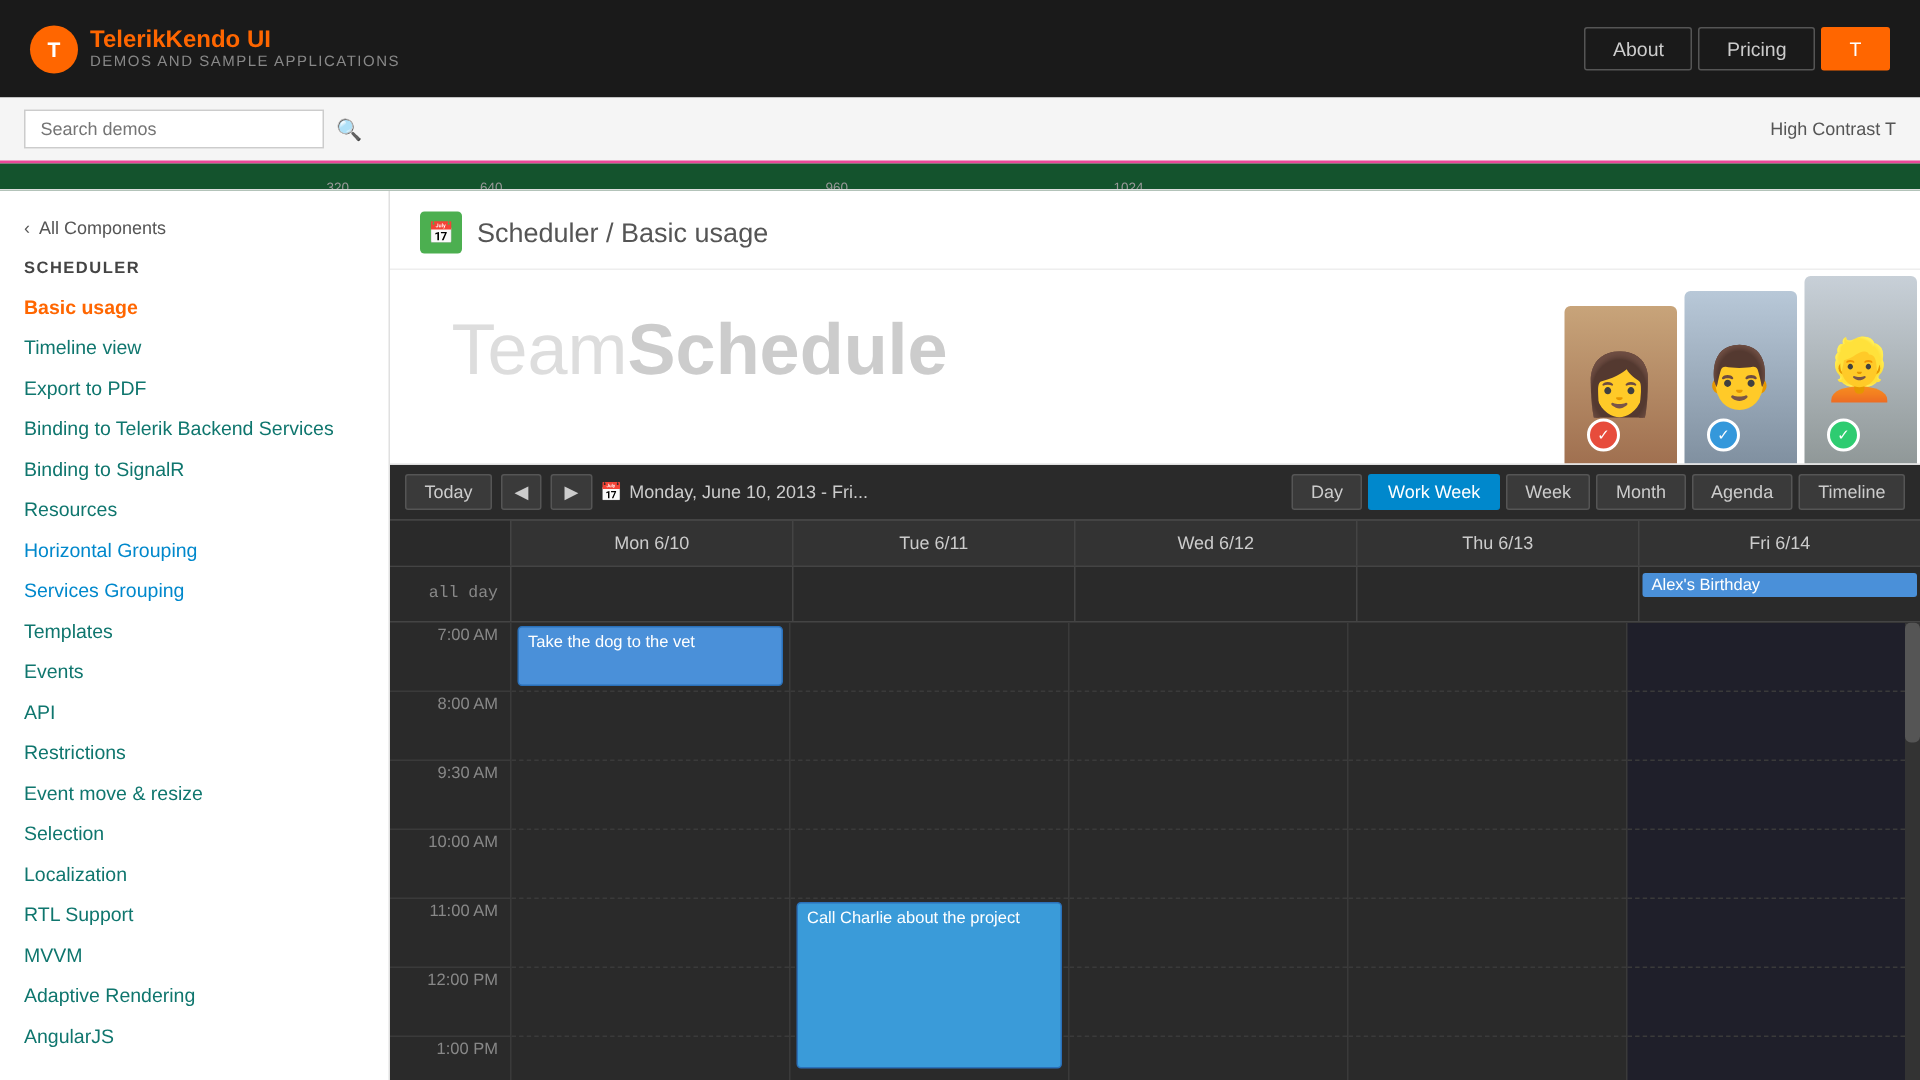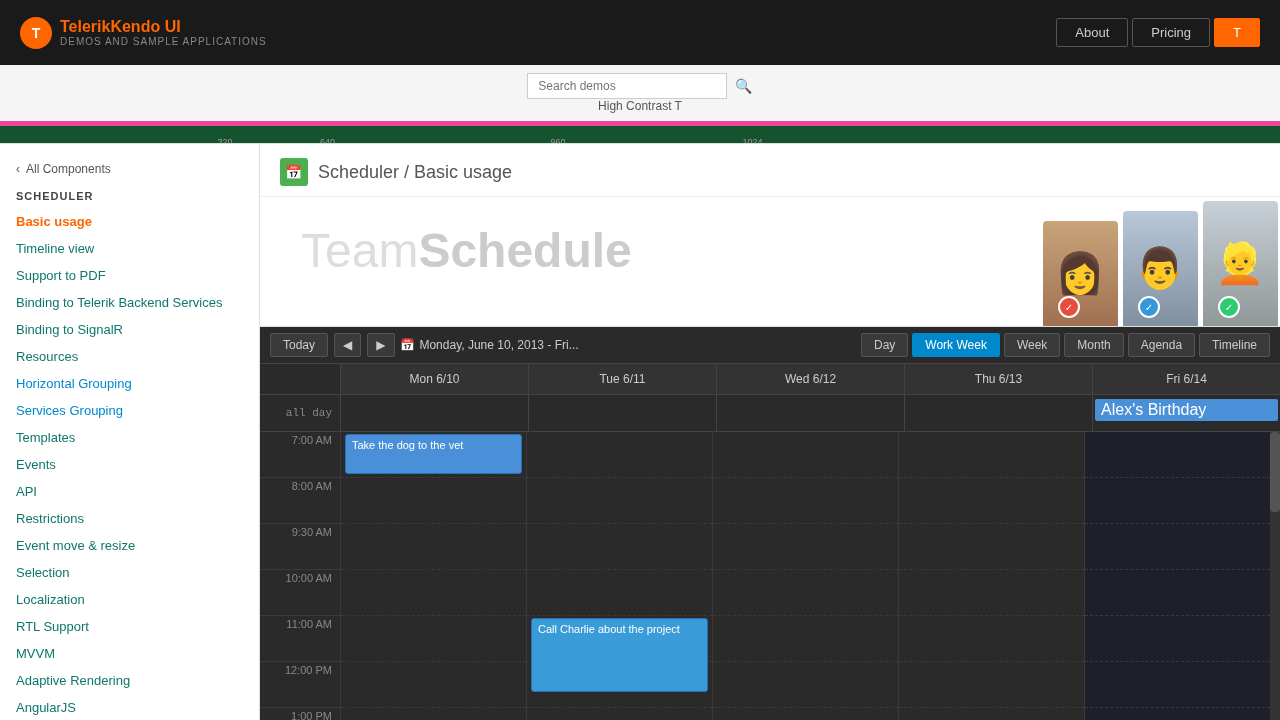--- a/index.html
+++ b/index.html
@@ -57,12 +57,11 @@
     
     .search-bar {
       background: #f5f5f5;
-      border-bottom: 5px solid #ec4899;
+      border-bottom: 2px solid #ec4899;
       padding: 8px 16px;
       display: flex;
       align-items: center;
       justify-content: space-between;
-      flex-direction: column;
     }
     .search-input-wrap {
       display: flex; align-items: center; gap: 8px;

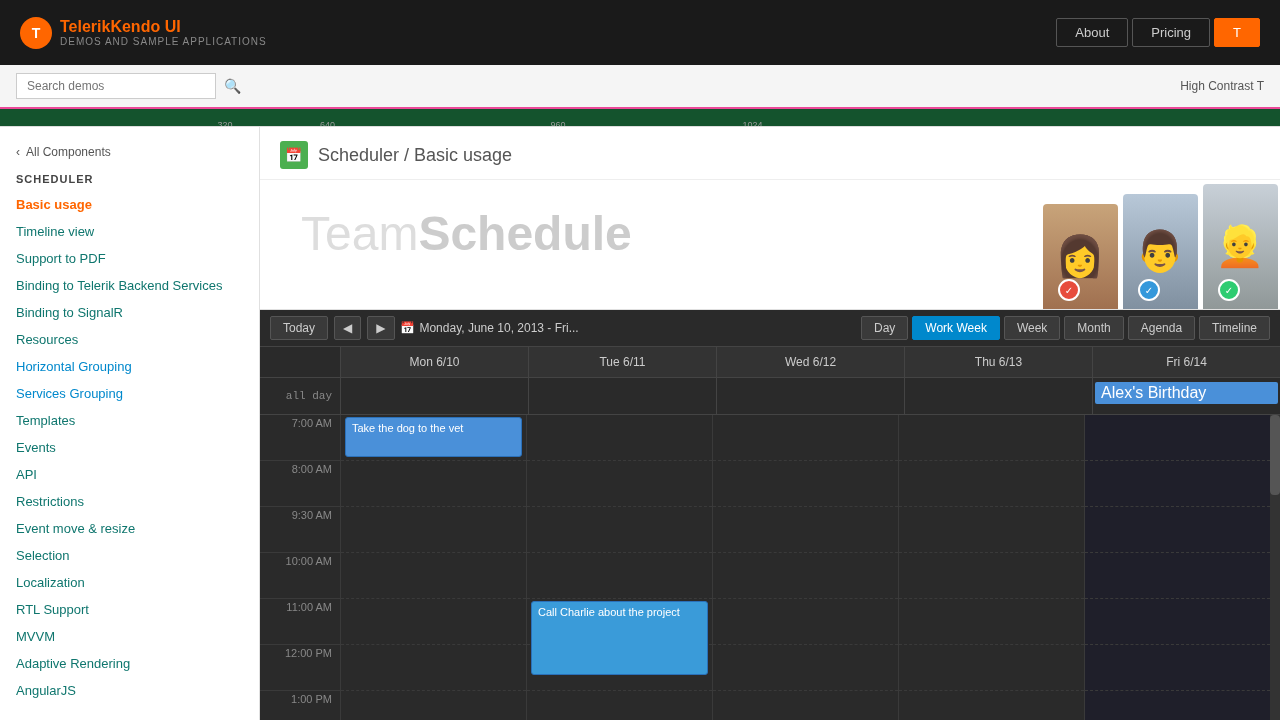--- a/index.html
+++ b/index.html
@@ -399,7 +399,7 @@
     <div class="sidebar-section-title">SCHEDULER</div>
     <div class="sidebar-item active">Basic usage</div>
     <div class="sidebar-item">Timeline view</div>
-    <div class="sidebar-item">Support to PDF</div>
+    <div class="sidebar-item">Export to PDF</div>
     <div class="sidebar-item">Binding to Telerik Backend Services</div>
     <div class="sidebar-item">Binding to SignalR</div>
     <div class="sidebar-item">Resources</div>

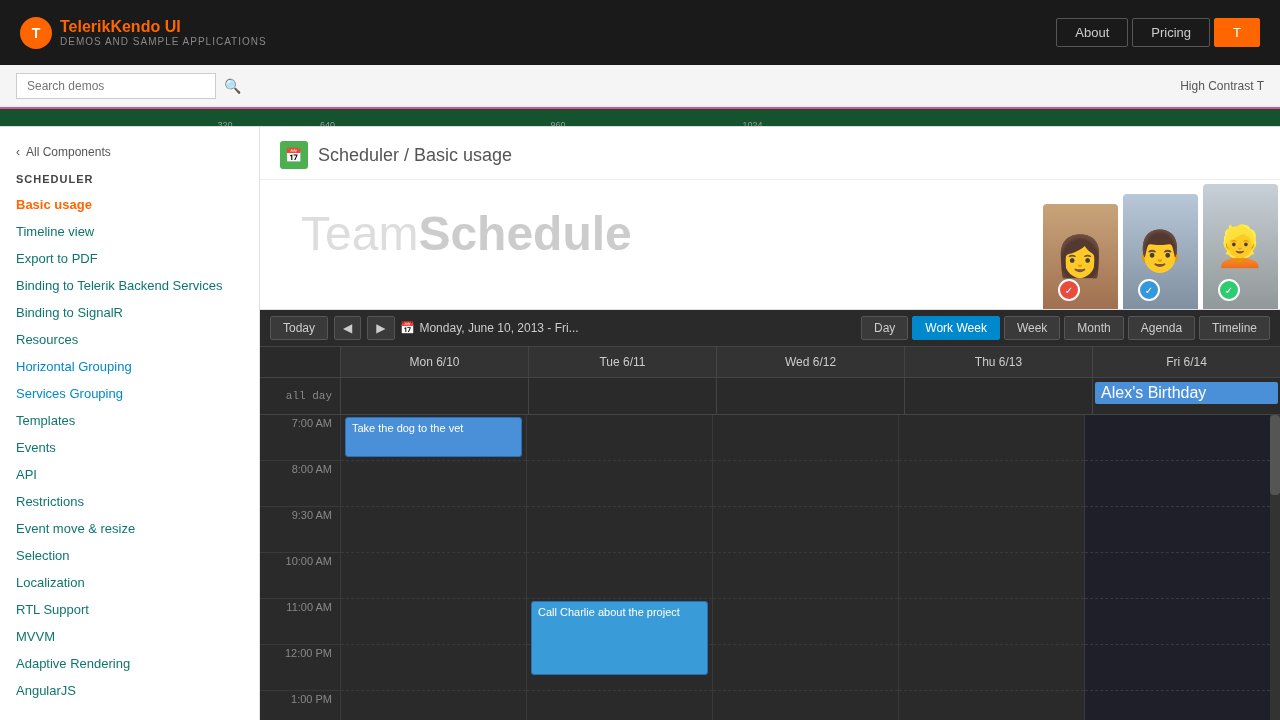--- a/index.html
+++ b/index.html
@@ -292,7 +292,7 @@
     .all-day-event {
       background: #4a90d9;
       color: white;
-      font-size: 16px;
+      font-size: 11px;
       padding: 2px 6px;
       margin: 4px 2px;
       border-radius: 2px;

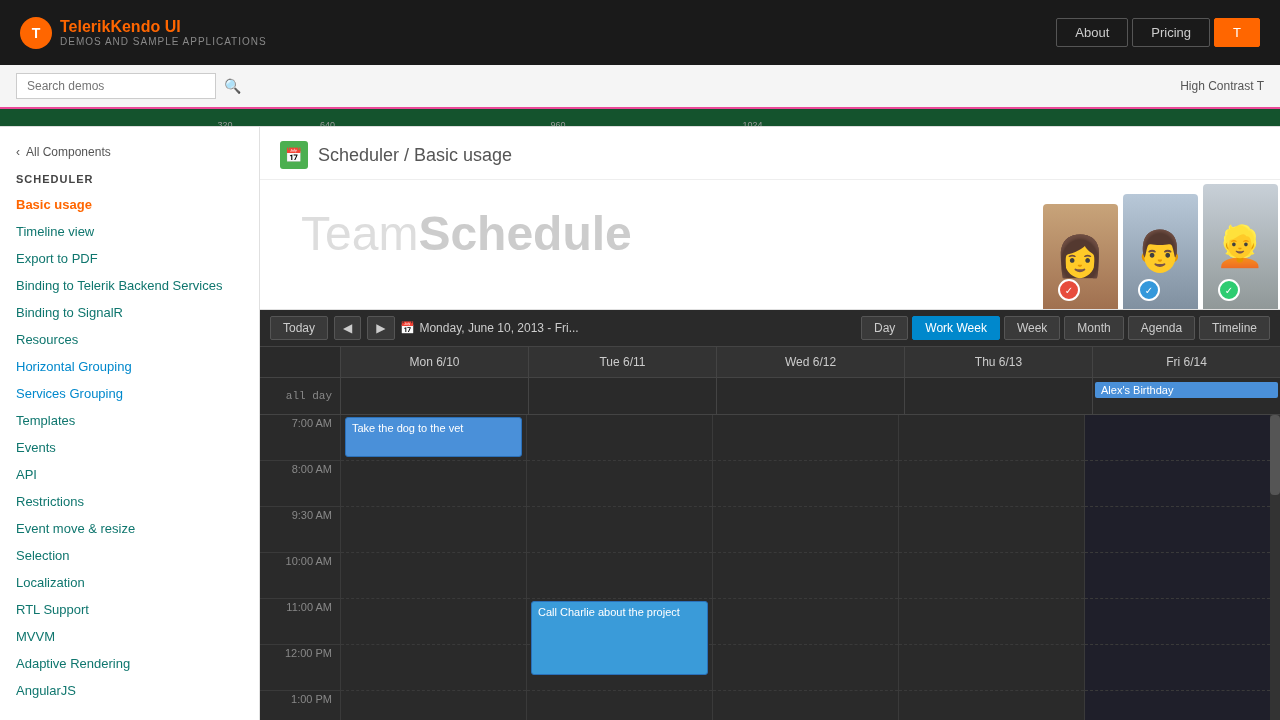--- a/index.html
+++ b/index.html
@@ -529,7 +529,7 @@
               <div class="cal-slot"></div>
               <div class="cal-slot"></div>
               <div class="cal-slot">
-                <div class="event-block" style="top:2px;height:74px;background:#3a9bd9;">Call Charlie about the project</div>
+                <div class="event-block" style="top:2px;height:111px;background:#3a9bd9;">Call Charlie about the project</div>
               </div>
               <div class="cal-slot"></div>
               <div class="cal-slot"></div>

